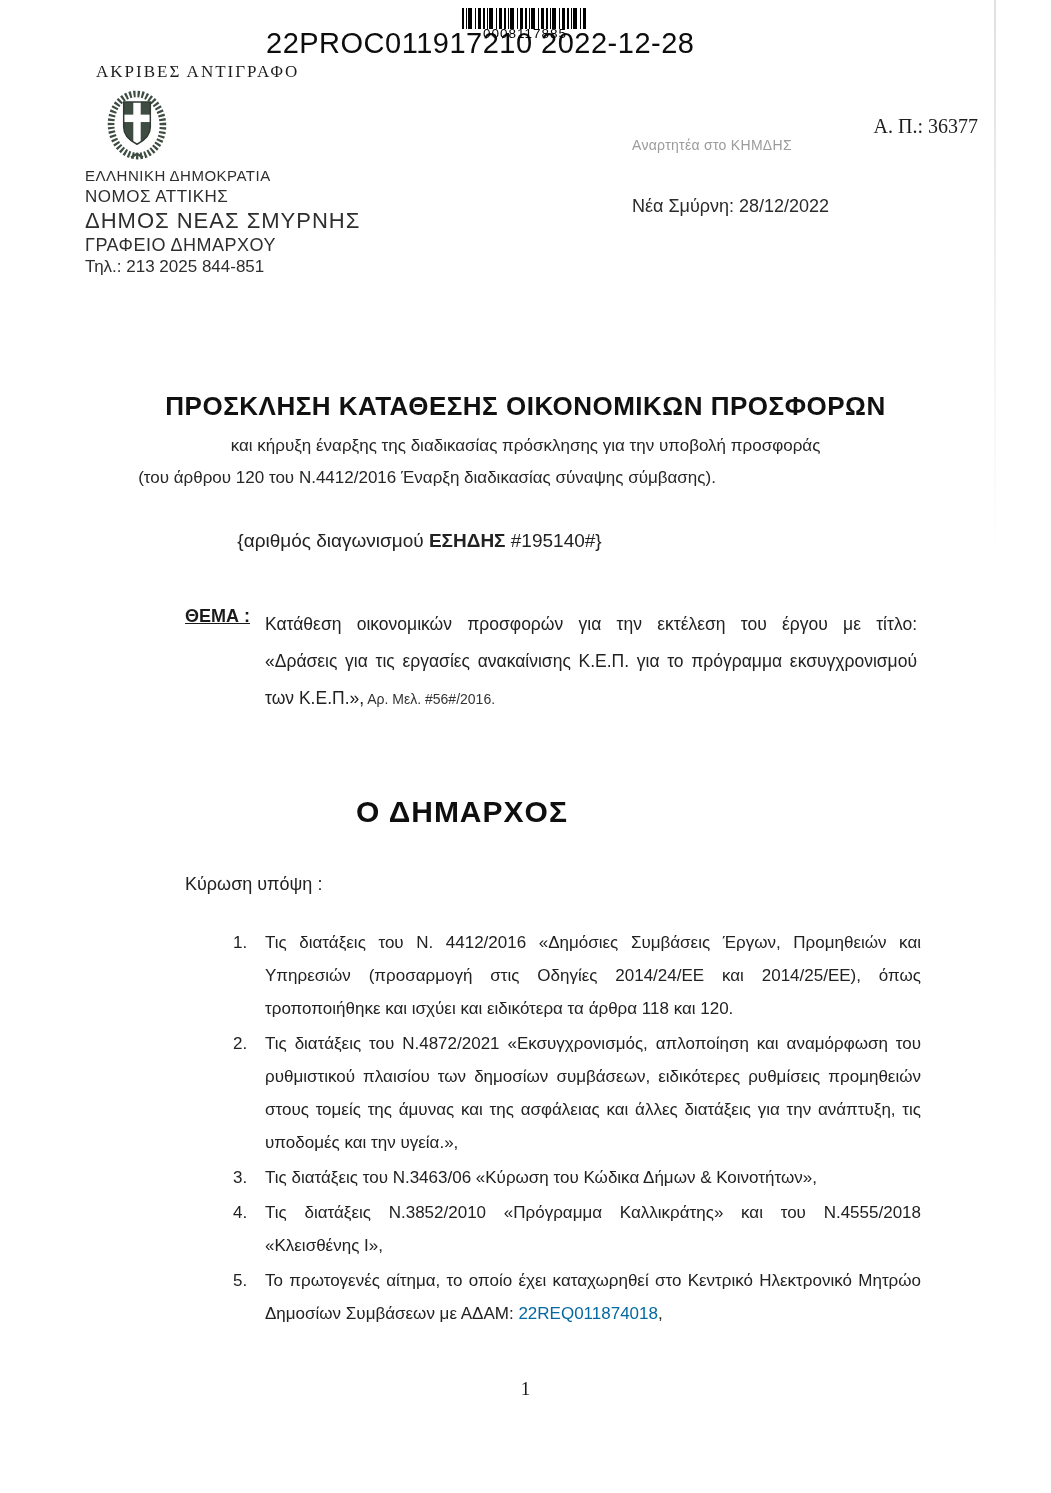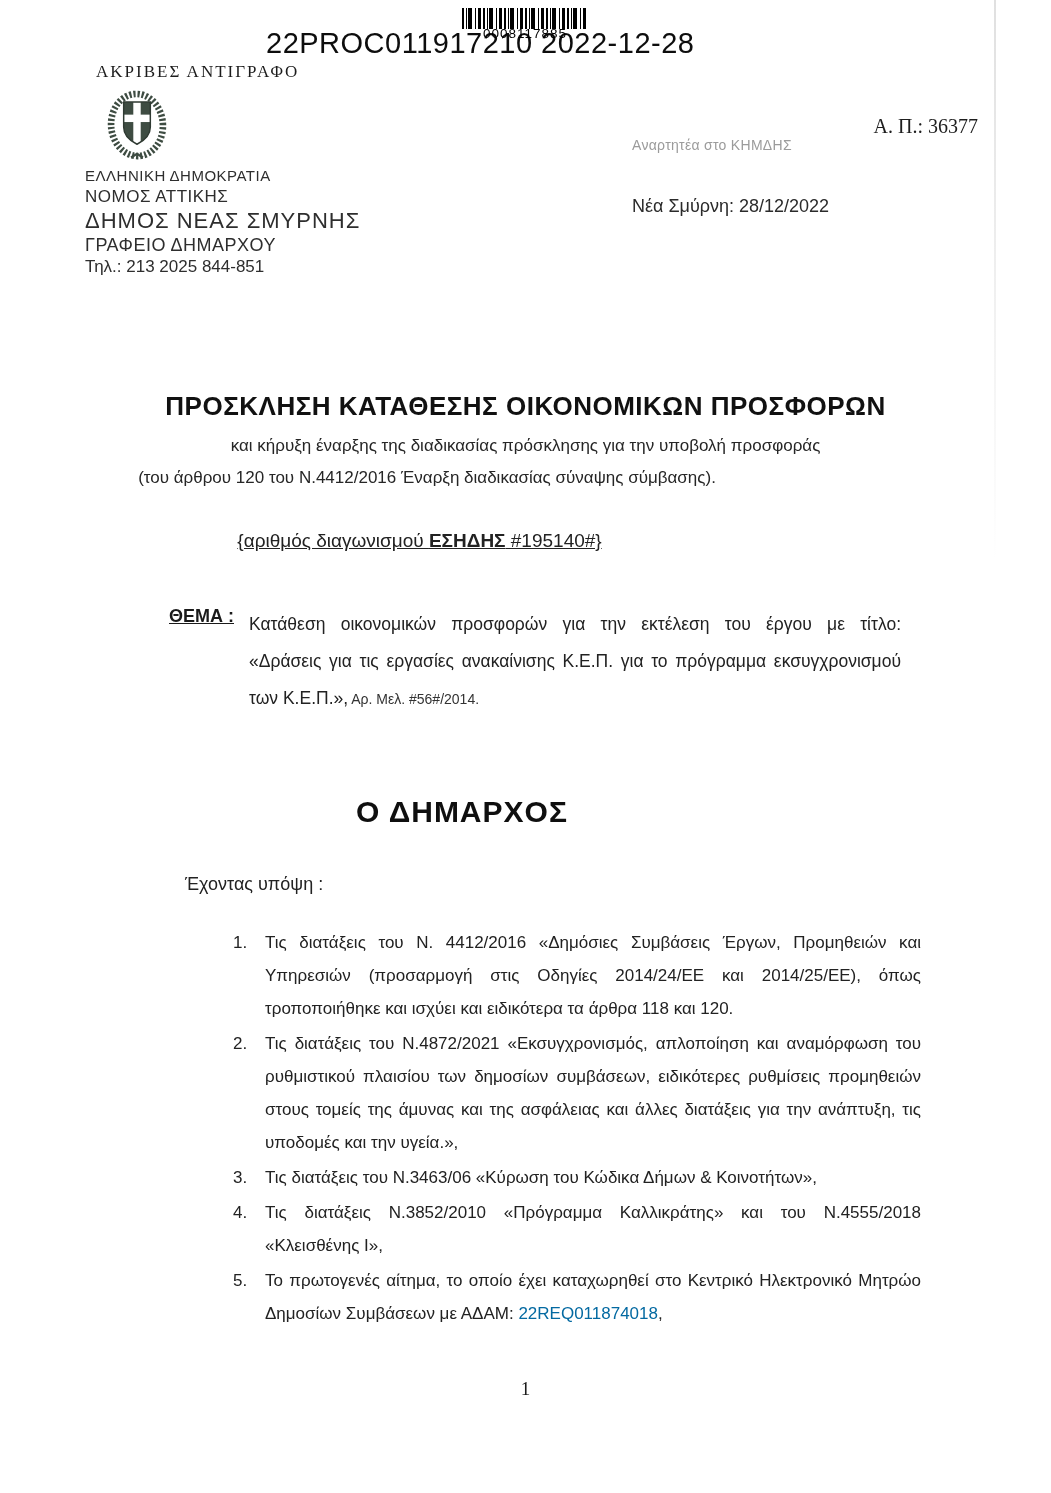--- a/index.html
+++ b/index.html
@@ -74,7 +74,7 @@
   .doc-sub1 { left: 0; top: 436px; width: 1051px; text-align: center; font-size: 17px; color: #262626; }
   .doc-sub2 { left: 0; top: 468px; width: 854px; text-align: center; font-size: 17px; color: #262626; }
 
-  .tender-line { left: 0; top: 530px; width: 839px; text-align: center; font-size: 19px; color: #222; text-decoration: underline; }
+  .tender-line { left: 0; top: 530px; width: 839px; text-align: center; font-size: 19px; color: #222; }
   .tender-line .sys { font-weight: bold; }
 
   

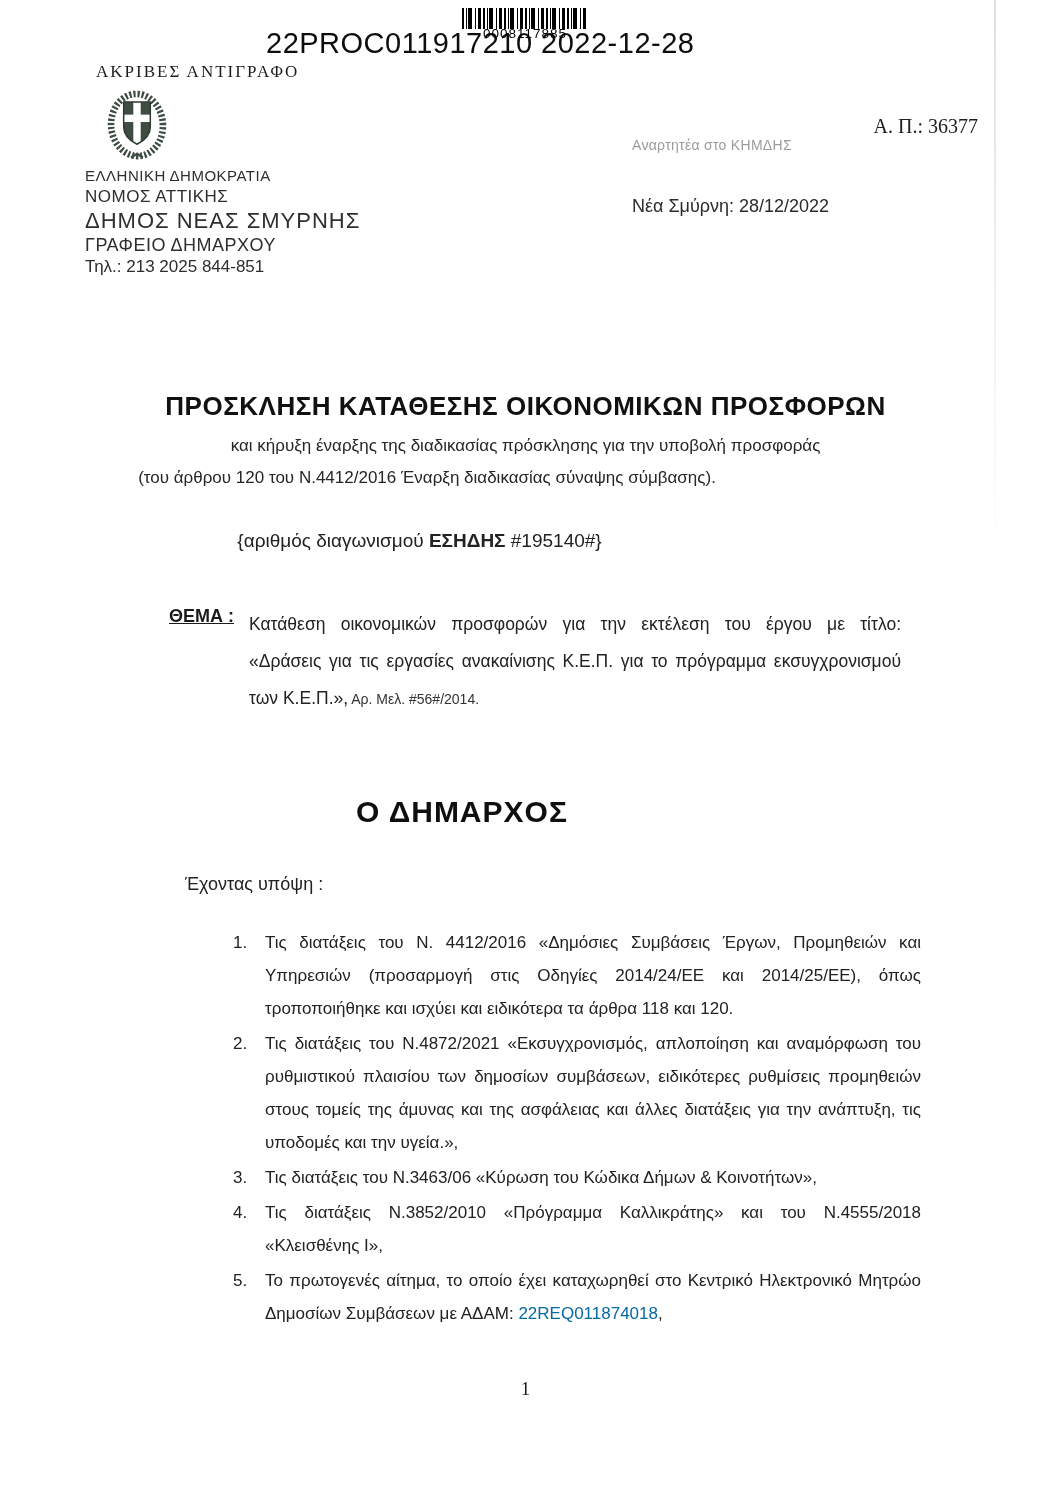--- a/index.html
+++ b/index.html
@@ -78,7 +78,7 @@
   .tender-line .sys { font-weight: bold; }
 
   
-  .subject { left: 169px; top: 606px; width: 732px; display: flex; }
+  .subject { left: 185px; top: 606px; width: 732px; display: flex; }
   .subject-label {
     width: 80px; flex: none; font-size: 18px; font-weight: bold;
     text-decoration: underline; color: #1a1a1a;

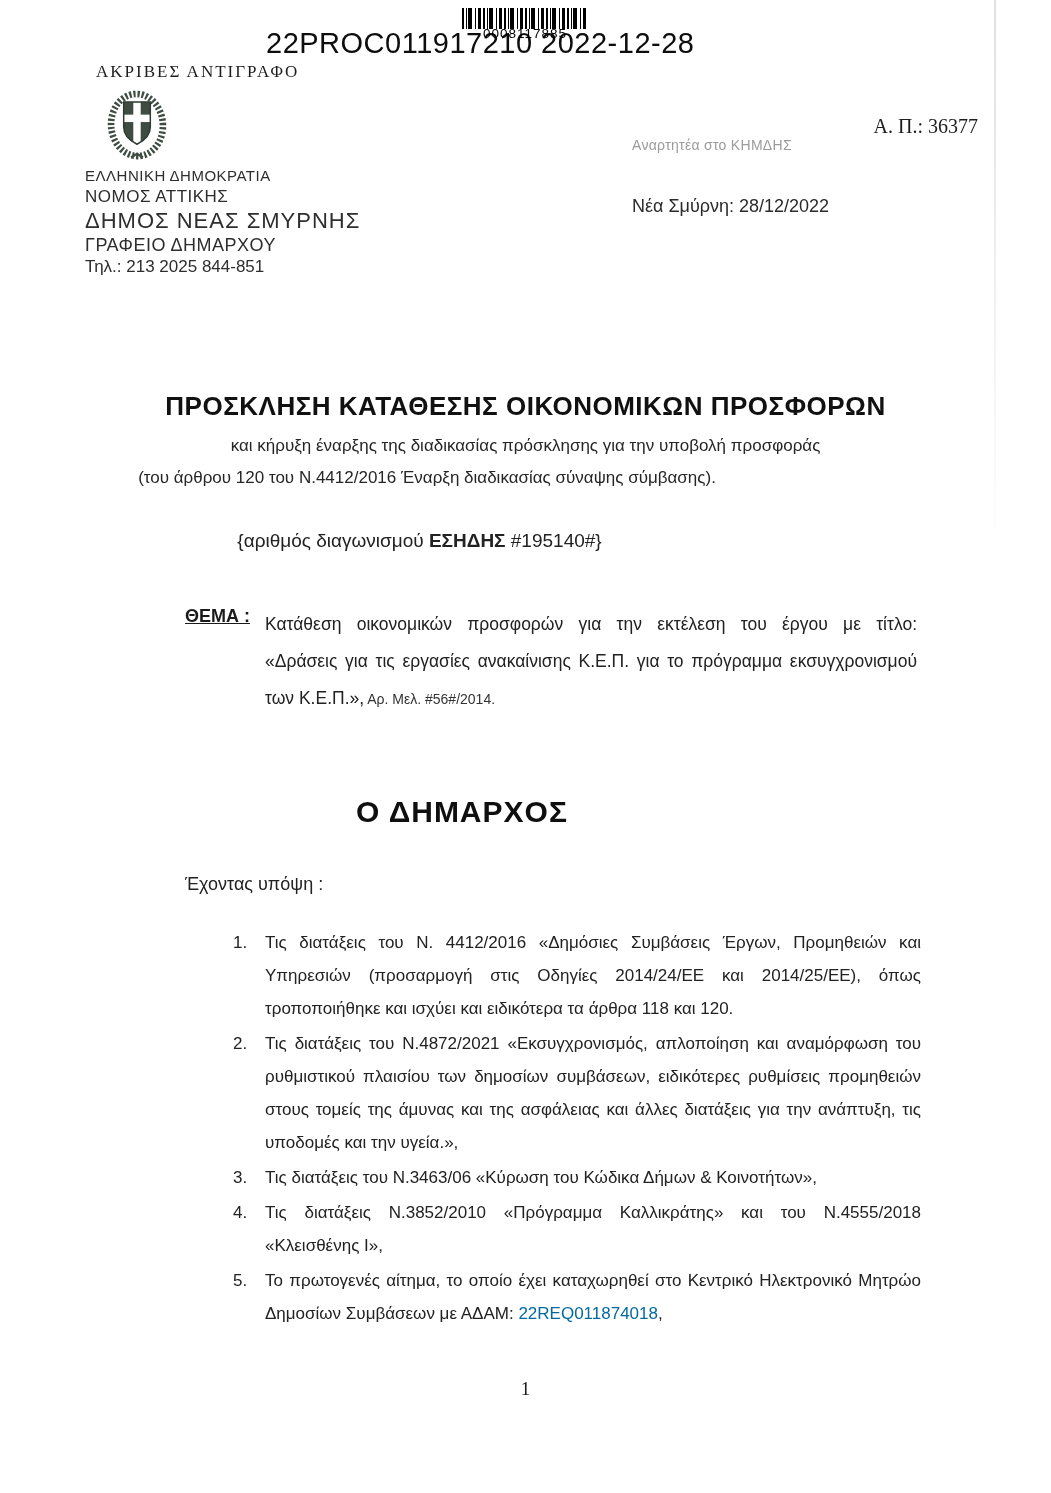--- a/index.html
+++ b/index.html
@@ -164,7 +164,7 @@
     <div class="subject-label">ΘΕΜΑ :</div>
     <div class="subject-body">
       <span class="subject-intro">Κατάθεση οικονομικών προσφορών για την εκτέλεση του έργου με τίτλο:</span>
-      <span class="subject-rest"><span class="subject-bold">«Δράσεις για τις εργασίες ανακαίνισης Κ.Ε.Π. για το πρόγραμμα εκσυγχρονισμού των Κ.Ε.Π.»,</span><span class="subject-ref"> Αρ. Μελ. #56#/2014.</span></span>
+      <span class="subject-rest"><span class="subject-bold">«Δράσεις για τις εργασίες ανακαίνισης Κ.Ε.Π. για το πρόγραμμα εκσυγχρονισμού των Κ.Ε.Π.»,</span><span class="subject-ref"> Αρ. Μελ. #56#/2016.</span></span>
     </div>
   </div>
 

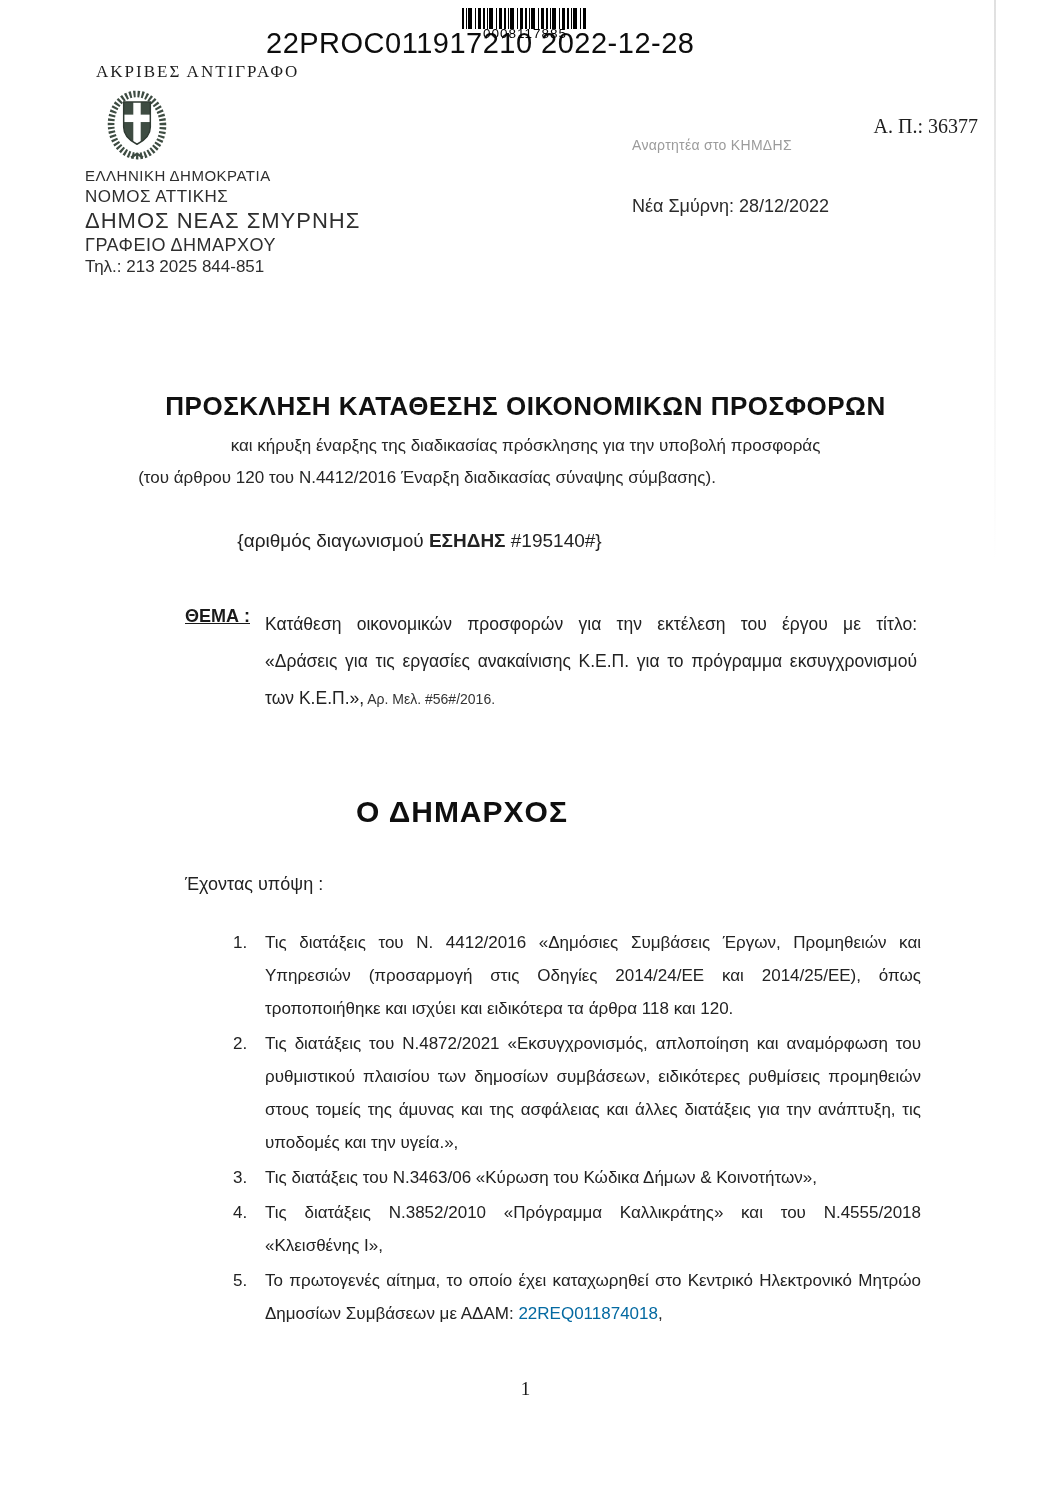--- a/index.html
+++ b/index.html
@@ -169,7 +169,7 @@
   </div>
 
   <div class="abs mayor-heading">Ο ΔΗΜΑΡΧΟΣ</div>
-  <div class="abs having-regard">Έχοντας υπόψη :</div>
+  <div class="abs having-regard">Κύρωση υπόψη :</div>
 
   <div class="abs legal-list">
     <div class="legal-item">

